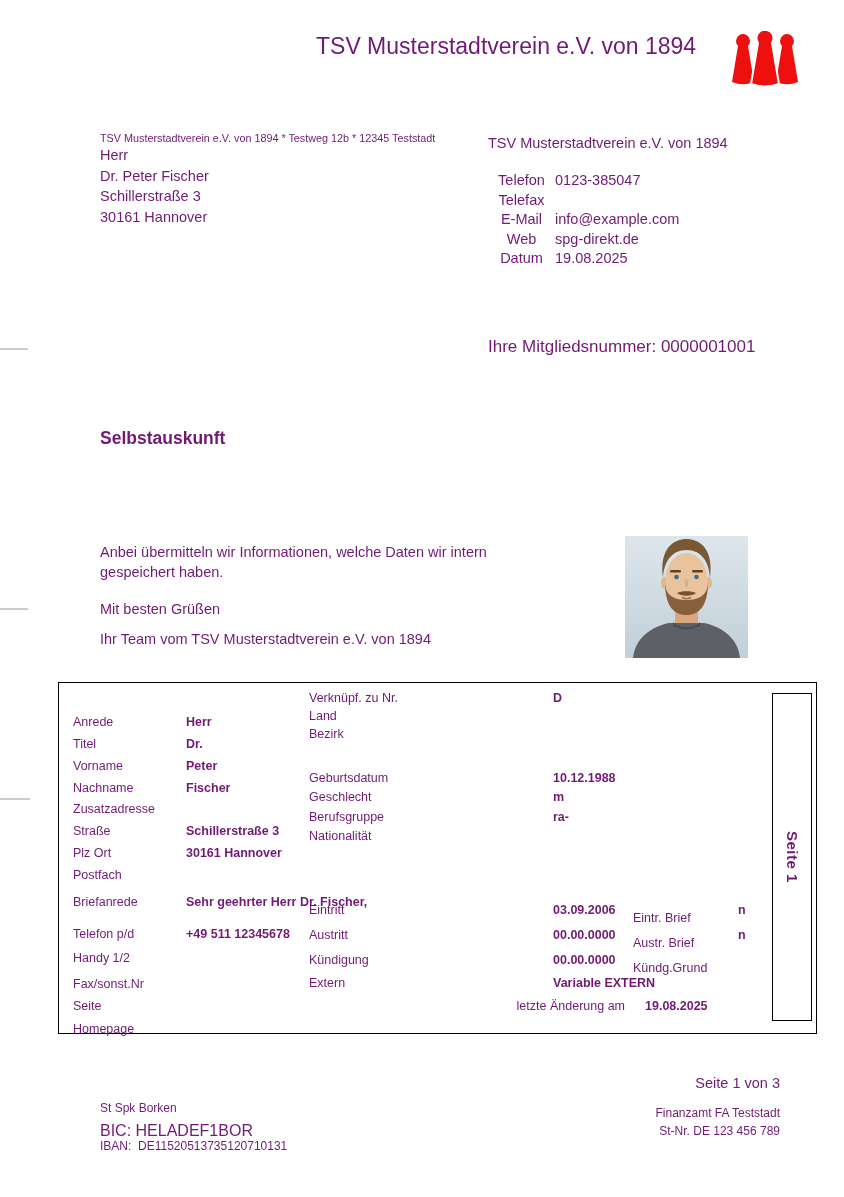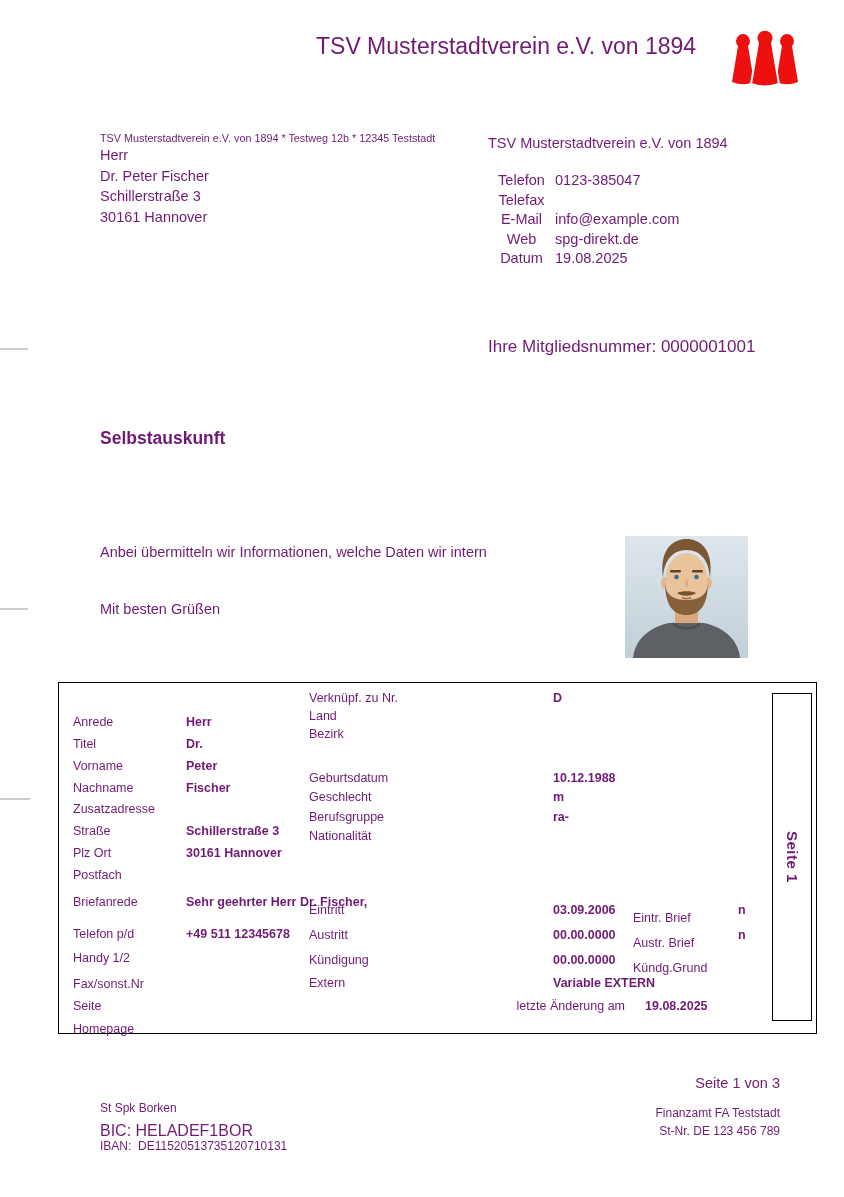--- a/index.html
+++ b/index.html
@@ -116,6 +116,7 @@
   <div class="abs subject">Selbstauskunft</div>
   <div class="body-par">
     <div>Anbei übermitteln wir Informationen, welche Daten wir intern</div>
+    <div>gespeichert haben.</div>
   </div>
   <div class="abs closing">Mit besten Grüßen</div>
 

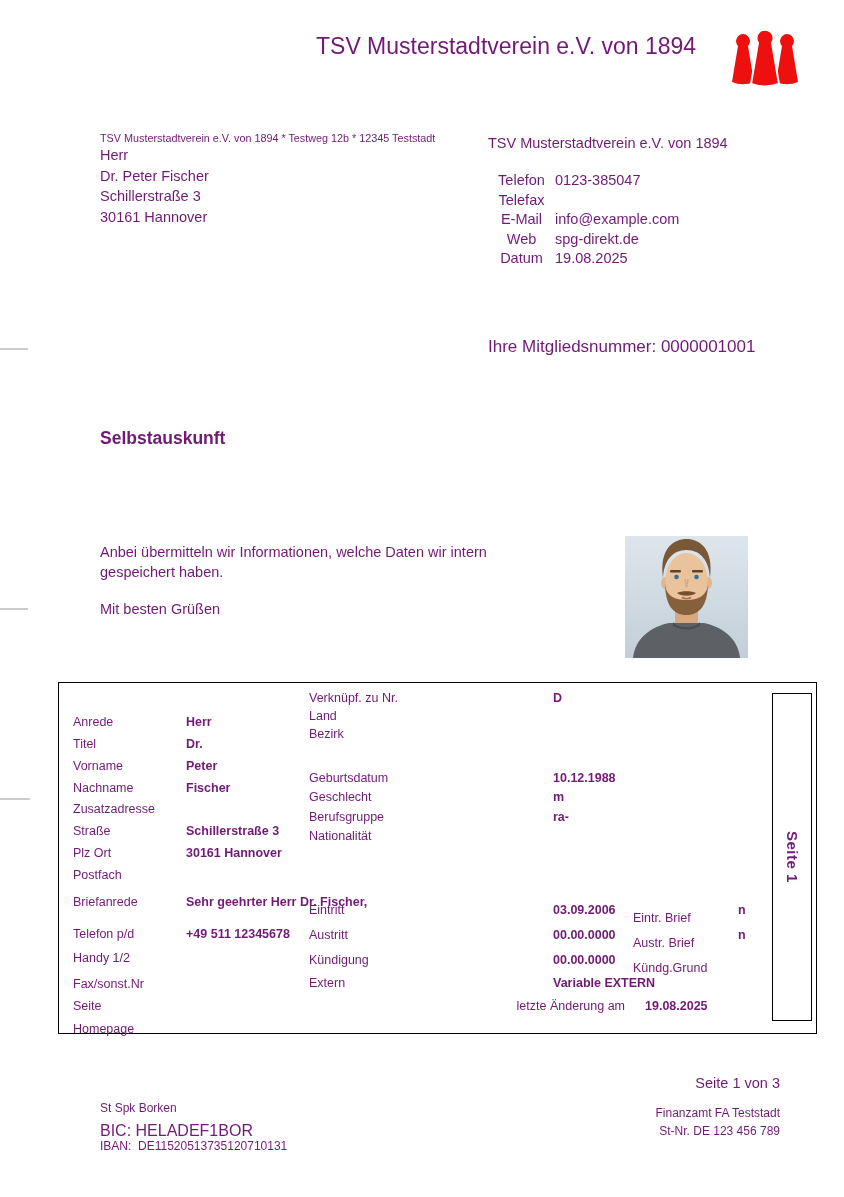--- a/index.html
+++ b/index.html
@@ -119,6 +119,7 @@
     <div>gespeichert haben.</div>
   </div>
   <div class="abs closing">Mit besten Grüßen</div>
+  <div class="abs signature">Ihr Team vom TSV Musterstadtverein e.V. von 1894</div>
 
   <svg class="portrait" width="123" height="122" viewBox="0 0 123 122">
     <defs>

